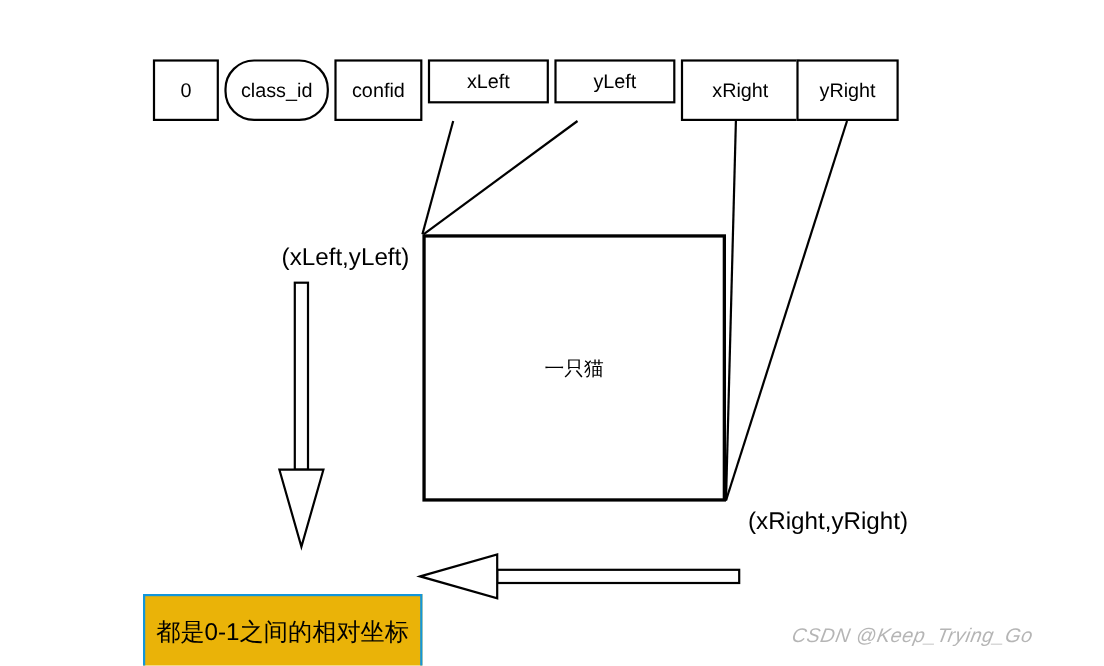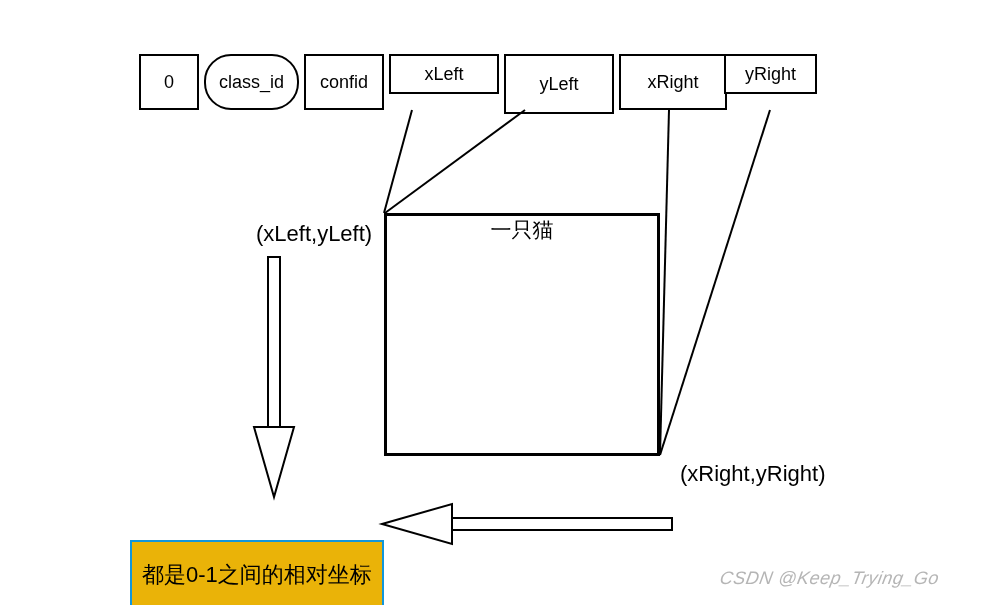--- a/index.html
+++ b/index.html
@@ -71,7 +71,7 @@
 <div class="cell" style="left:389px; top:54px; width:110px; height:40px;">
   <span>xLeft</span>
 </div>
-<div class="cell" style="left:504px; top:54px; width:110px; height:60px;text-align:center;">
+<div class="cell" style="left:504px; top:54px; width:110px; height:40px;text-align:center;">
   <span>yLeft</span>
 </div>
 <div class="cell" style="left:619px; top:54px; width:108px; height:56px;">

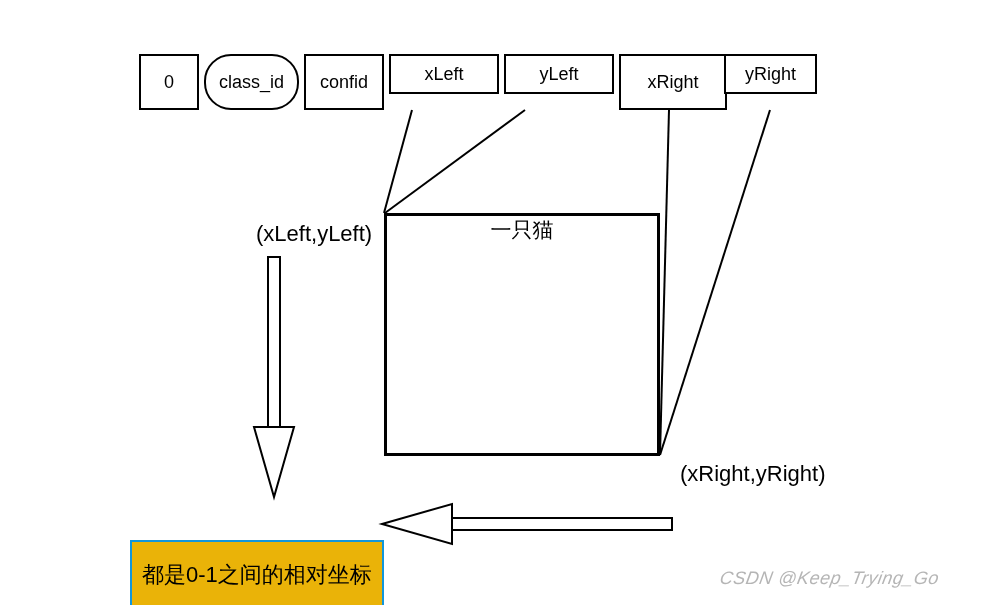--- a/index.html
+++ b/index.html
@@ -77,7 +77,7 @@
 <div class="cell" style="left:619px; top:54px; width:108px; height:56px;">
   <span>xRight</span>
 </div>
-<div class="cell" style="left:724px; top:54px; width:93px; height:40px;text-align:right;">
+<div class="cell" style="left:724px; top:54px; width:93px; height:56px;text-align:right;">
   <span>yRight</span>
 </div>
 

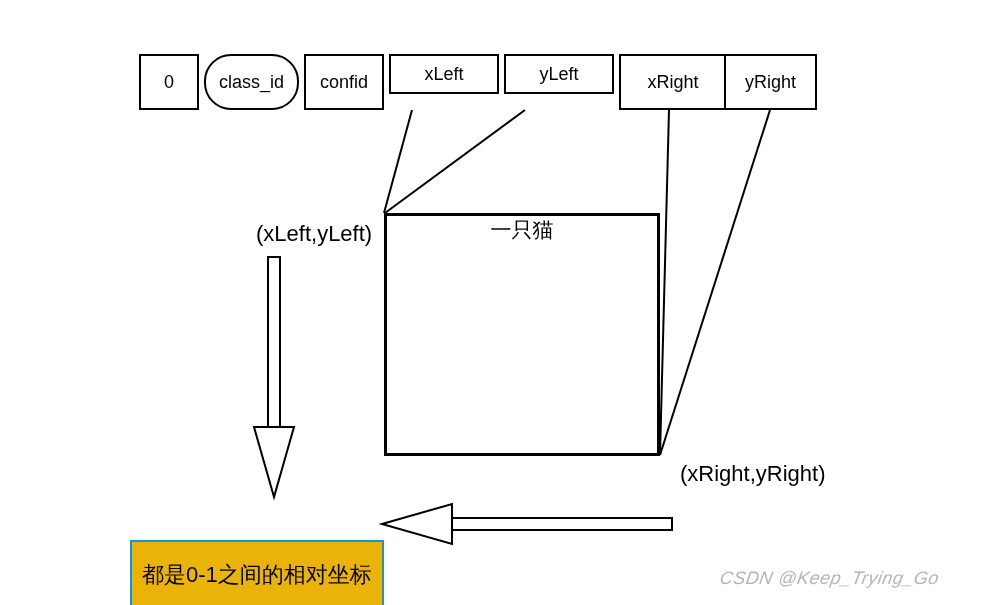--- a/index.html
+++ b/index.html
@@ -29,8 +29,9 @@
       position: absolute;
       border: 3px solid #000;
       display: flex;
+      align-items: center;
       justify-content: center;
-      font-size: 21px;
+      font-size: 18px;
     }
     .note-box {
       position: absolute;

